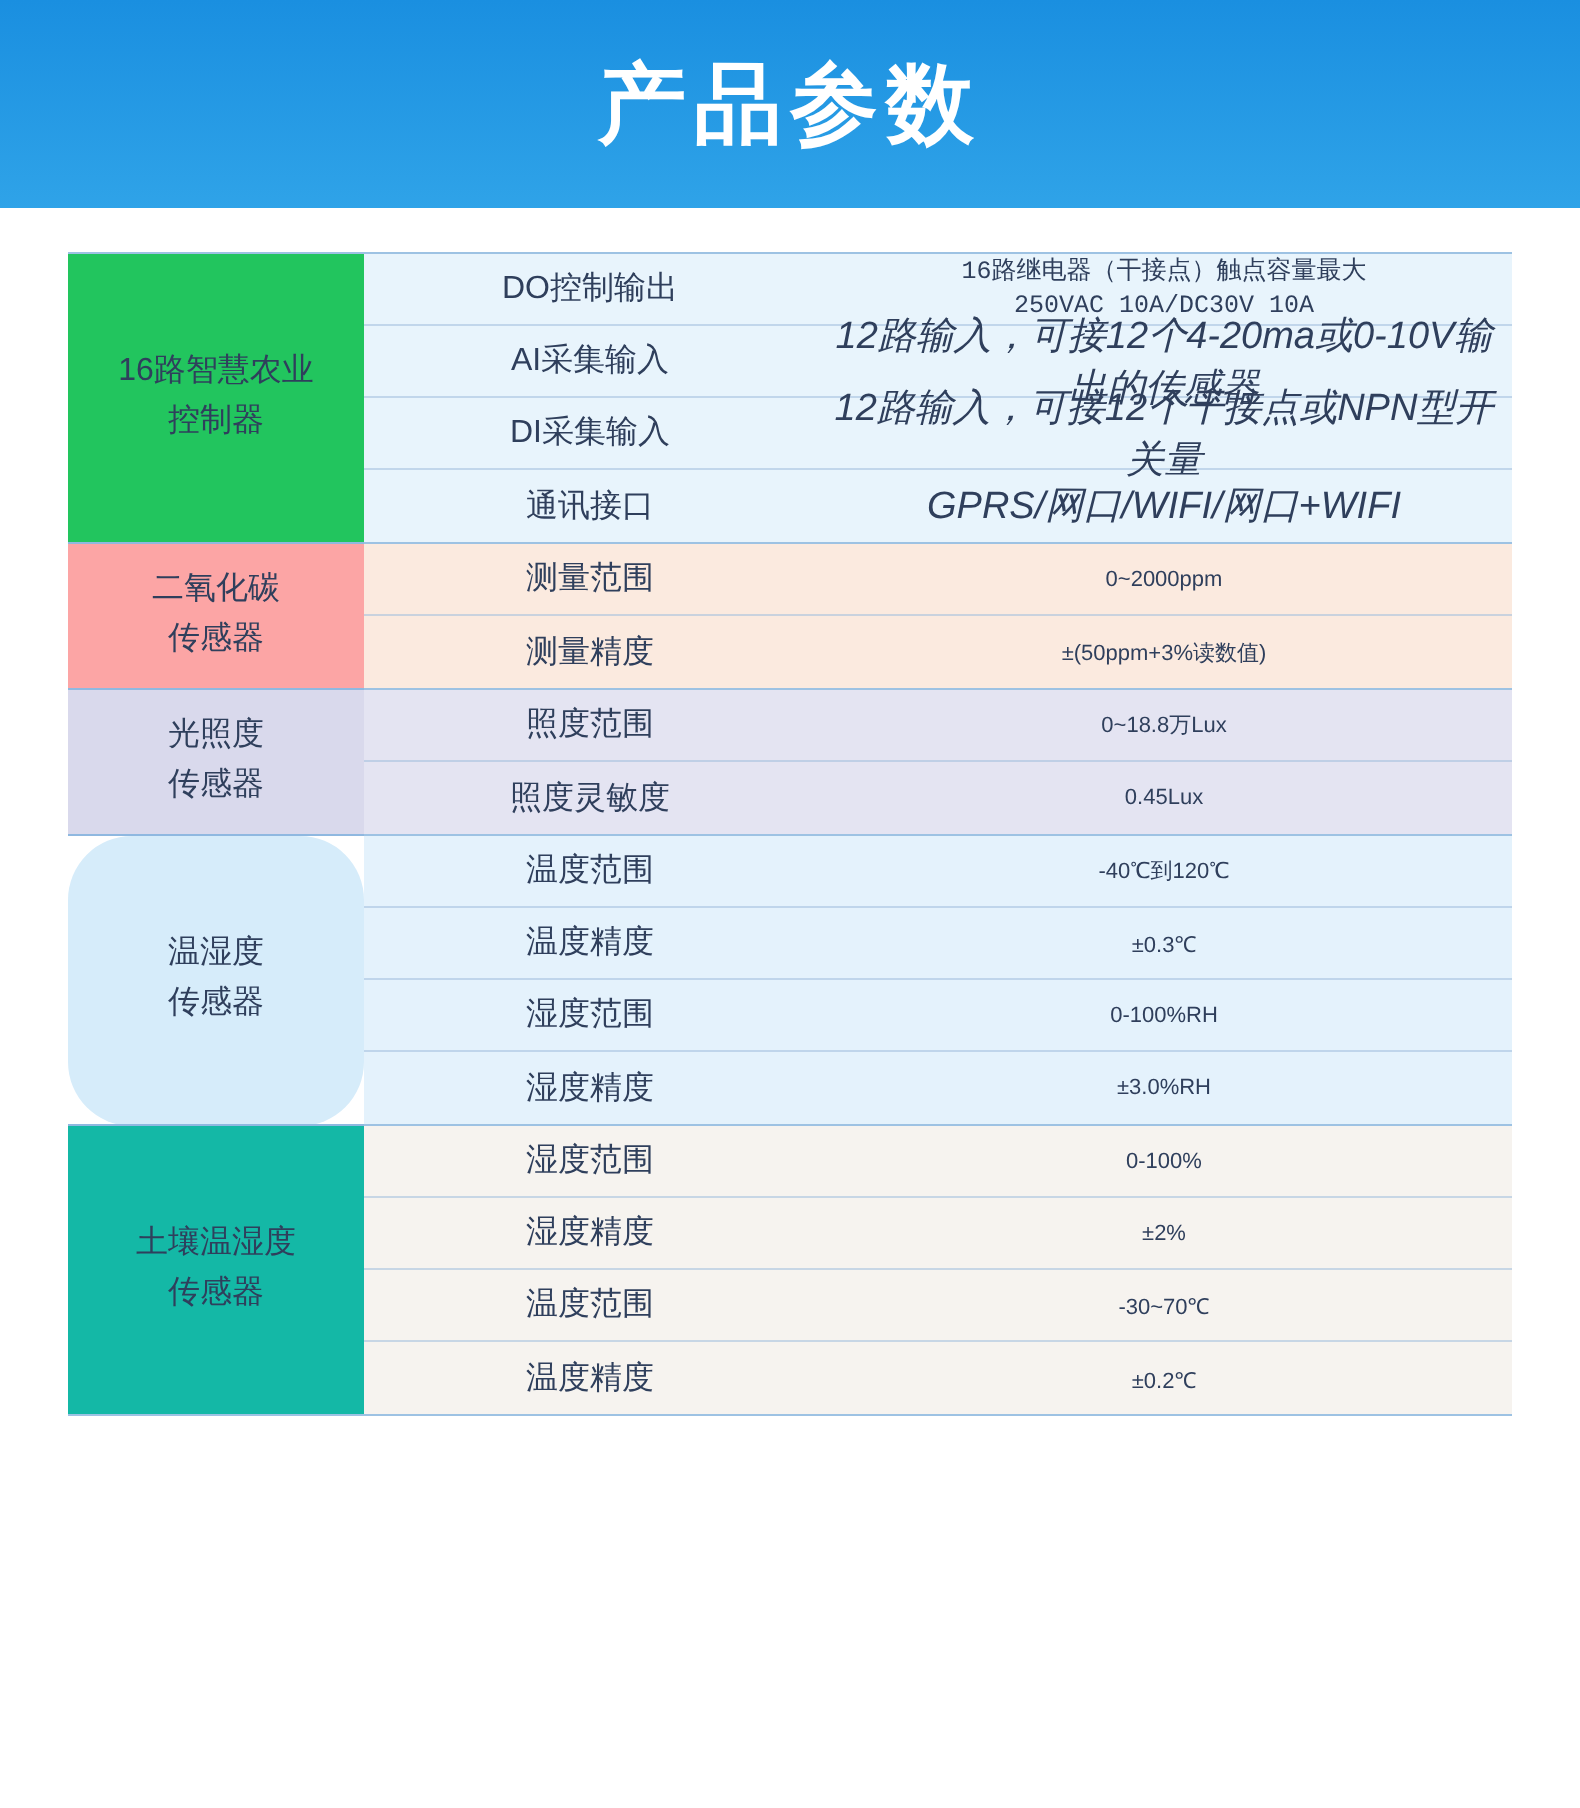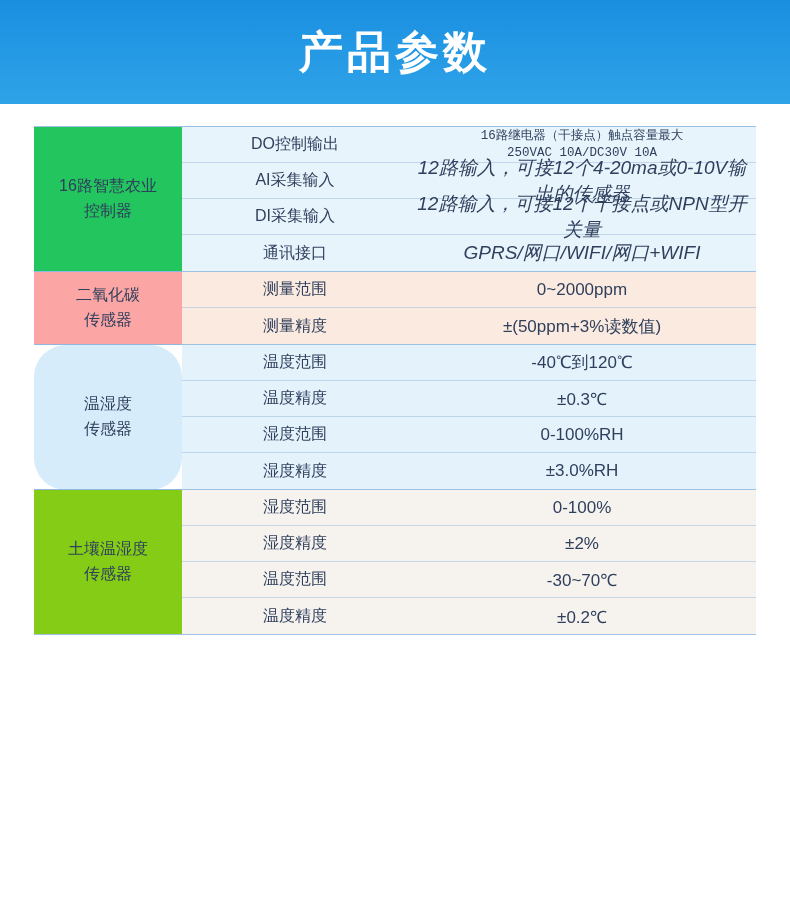--- a/index.html
+++ b/index.html
@@ -117,7 +117,7 @@
     font-style: italic;
   }
   .big-val {
-    font-size: 17px;
+    font-size: 11px;
   }
   .lbl-big { font-size: 16px; }
   .cat-big { font-size: 16px; }

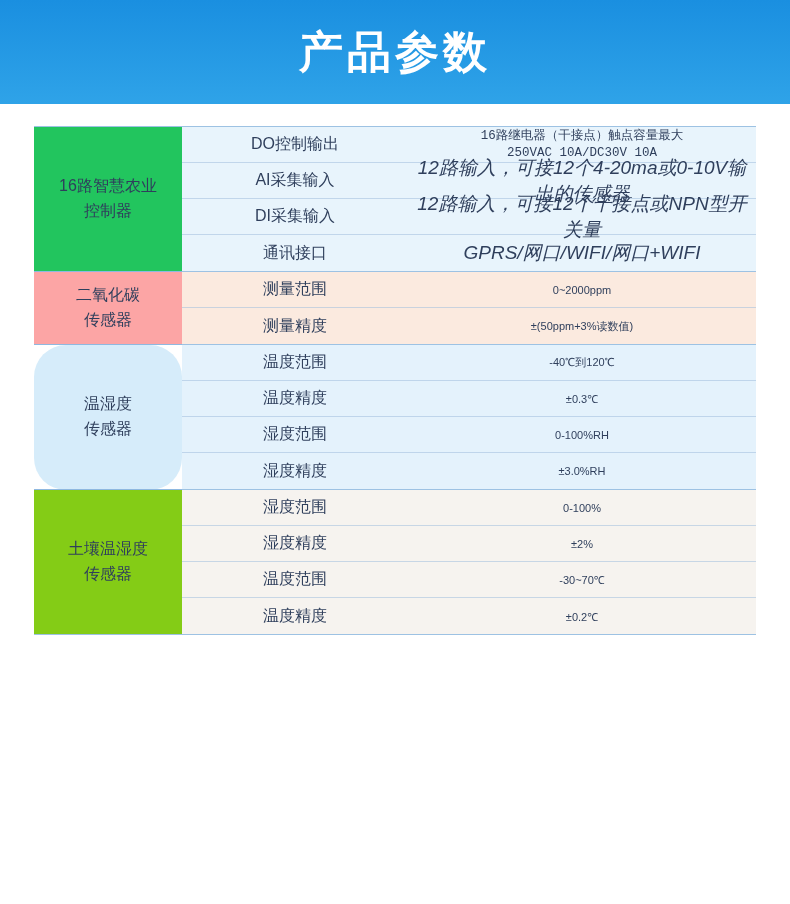--- a/index.html
+++ b/index.html
@@ -176,6 +176,22 @@
         </td>
       </tr>
 
+      <tr class="grp g2">
+        <td class="cat-cell cat-big">
+          <div class="block">
+            <div>光照度</div>
+            <div>传感器</div>
+          </div>
+        </td>
+        <td class="lbl-cell">
+          <div class="inner-row sep lbl-big">照度范围</div>
+          <div class="inner-row lbl-big">照度灵敏度</div>
+        </td>
+        <td class="val-cell">
+          <div class="inner-row sep big-val">0~18.8万Lux</div>
+          <div class="inner-row big-val">0.45Lux</div>
+        </td>
+      </tr>
 
       <tr class="grp g3">
         <td class="cat-cell cat-big">

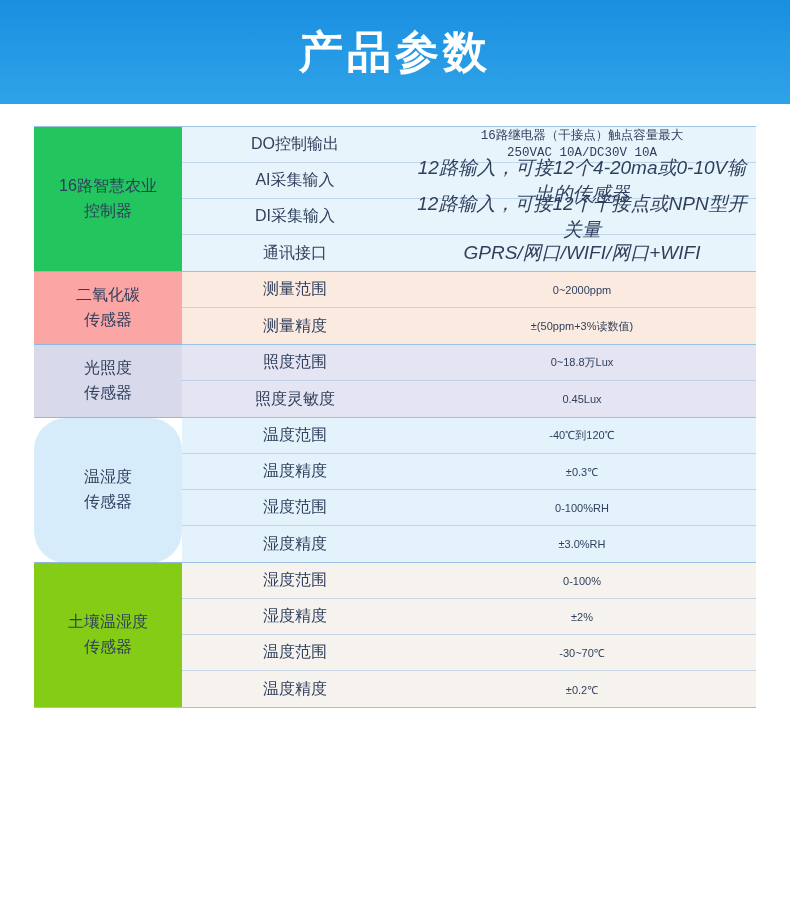--- a/index.html
+++ b/index.html
@@ -101,7 +101,7 @@
   .g3 .cat-cell { background: #d6ecfa; border-radius: 32px; }
   .g3 .lbl-cell, .g3 .val-cell { background: #e4f2fc; }
 
-  .g4 .cat-cell { background: #84cc16; }
+  .g4 .cat-cell { background: #14b8a6; }
   .g4 .lbl-cell, .g4 .val-cell { background: #f6f3ef; }
 
   

